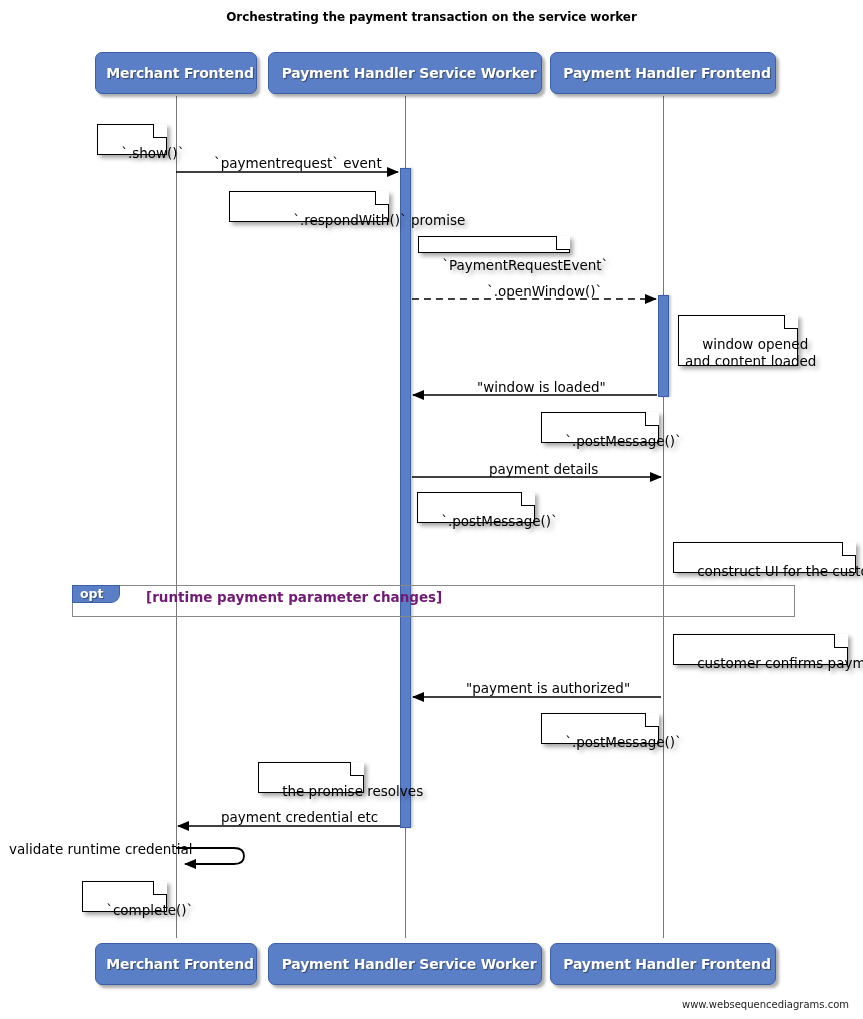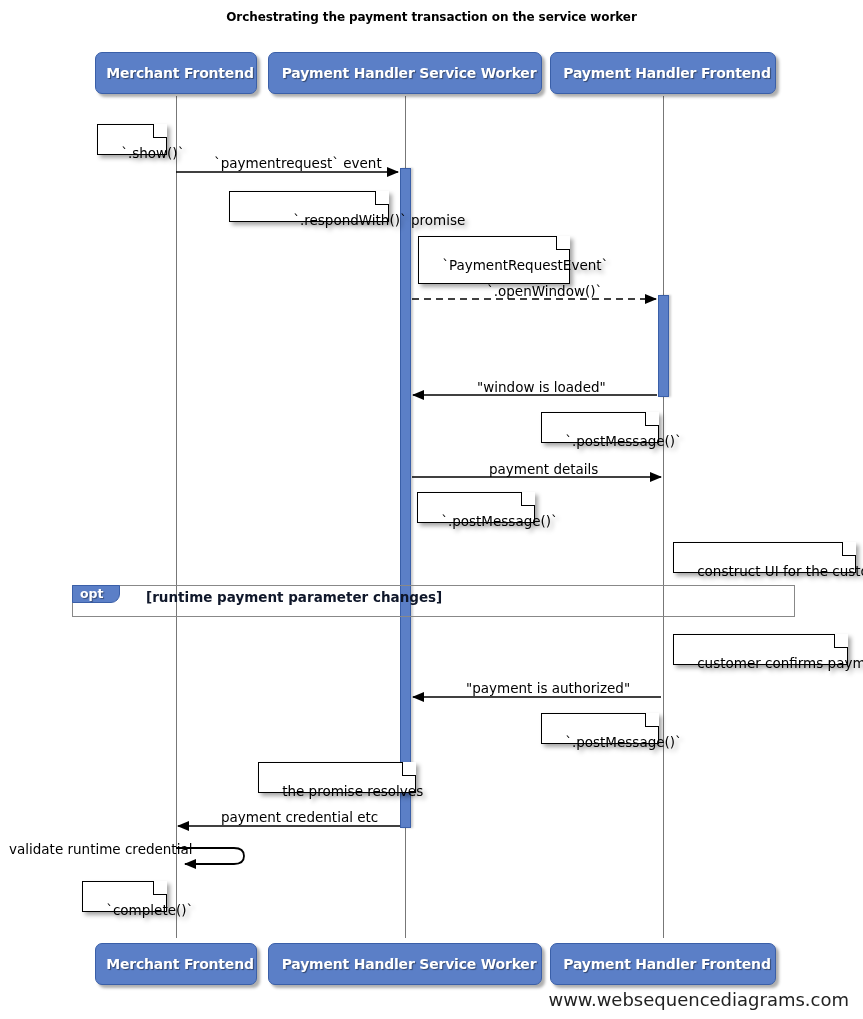--- a/index.html
+++ b/index.html
@@ -241,7 +241,7 @@
     <span class="note-text">`.respondWith()` promise</span>
   </div>
 
-  <div class="note" style="left:418px; top:236px; width:152px; height:48px;">
+  <div class="note" style="left:418px; top:236px; width:152px; height:17px;">
     <span class="note-text">`PaymentRequestEvent`</span>
   </div>
 

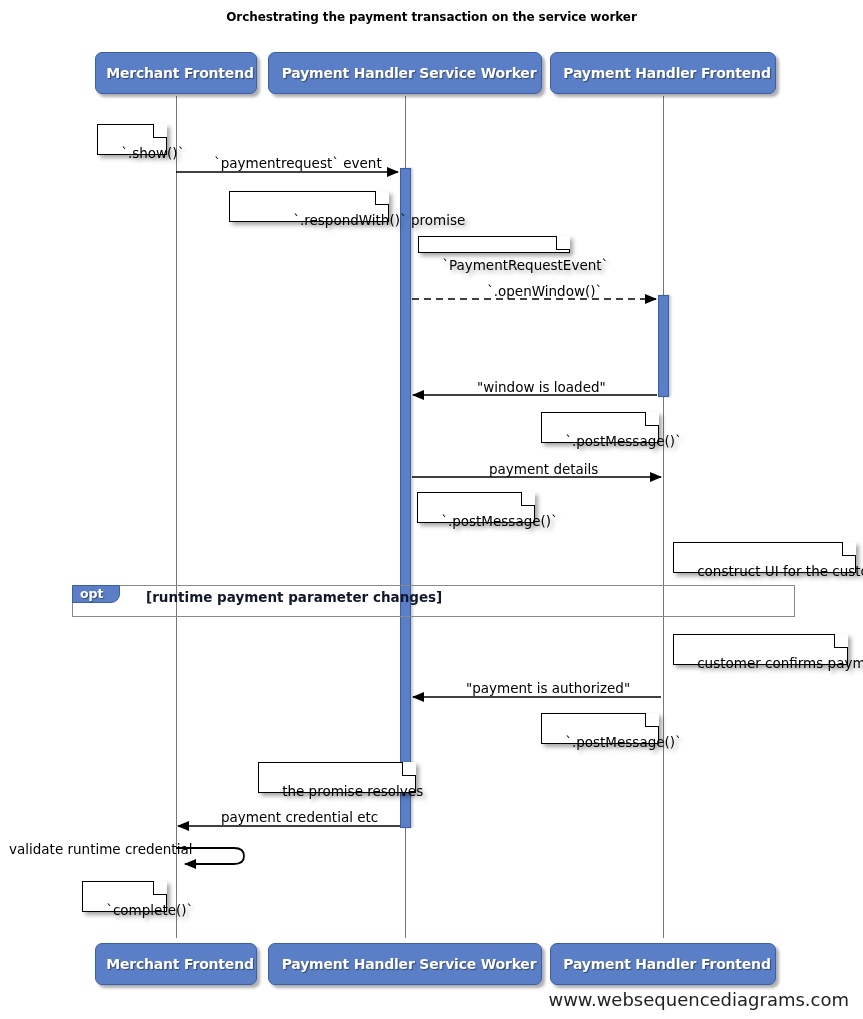--- a/index.html
+++ b/index.html
@@ -245,6 +245,10 @@
     <span class="note-text">`PaymentRequestEvent`</span>
   </div>
 
+  <div class="note" style="left:678px; top:315px; width:120px; height:51px;">
+    <span class="note-text">window opened
+and content loaded</span>
+  </div>
 
   <div class="note" style="left:541px; top:412px; width:118px; height:31px;">
     <span class="note-text">`.postMessage()`</span>

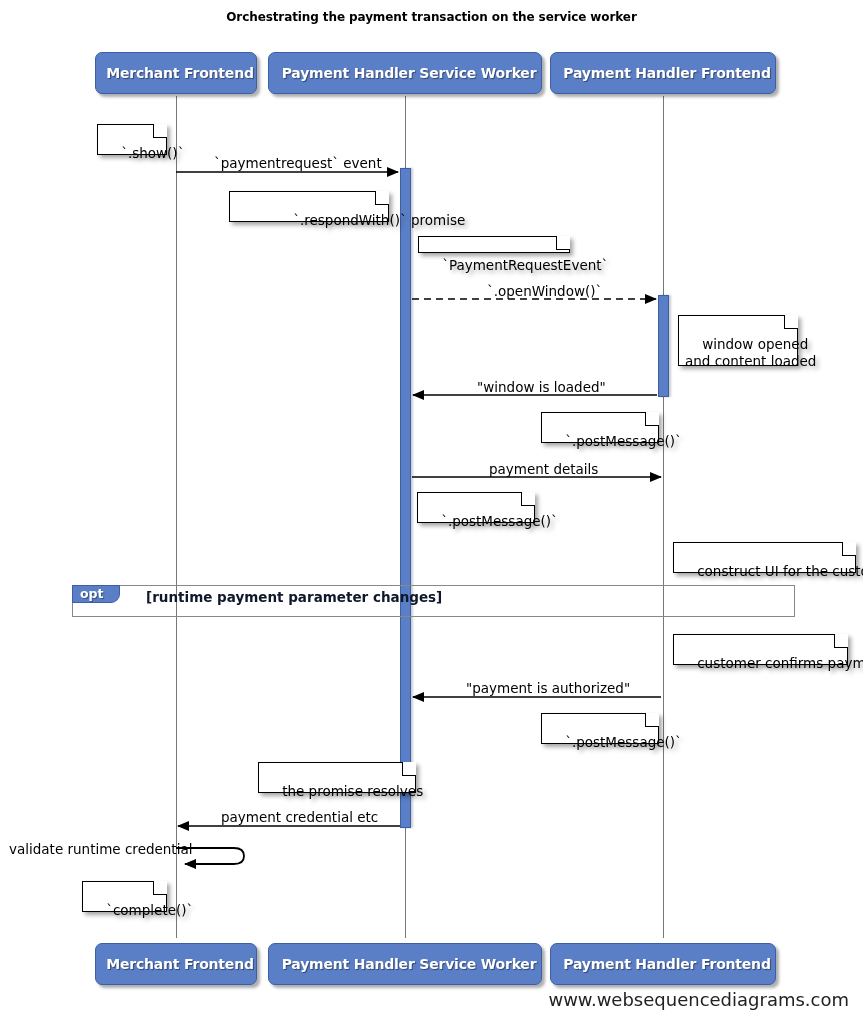--- a/index.html
+++ b/index.html
@@ -148,7 +148,7 @@
     font-family: "DejaVu Sans", sans-serif;
     font-size: 13.5px;
     font-weight: bold;
-    color: #0f172a;
+    color: #701a75;
     white-space: nowrap;
   }
   svg.overlay {

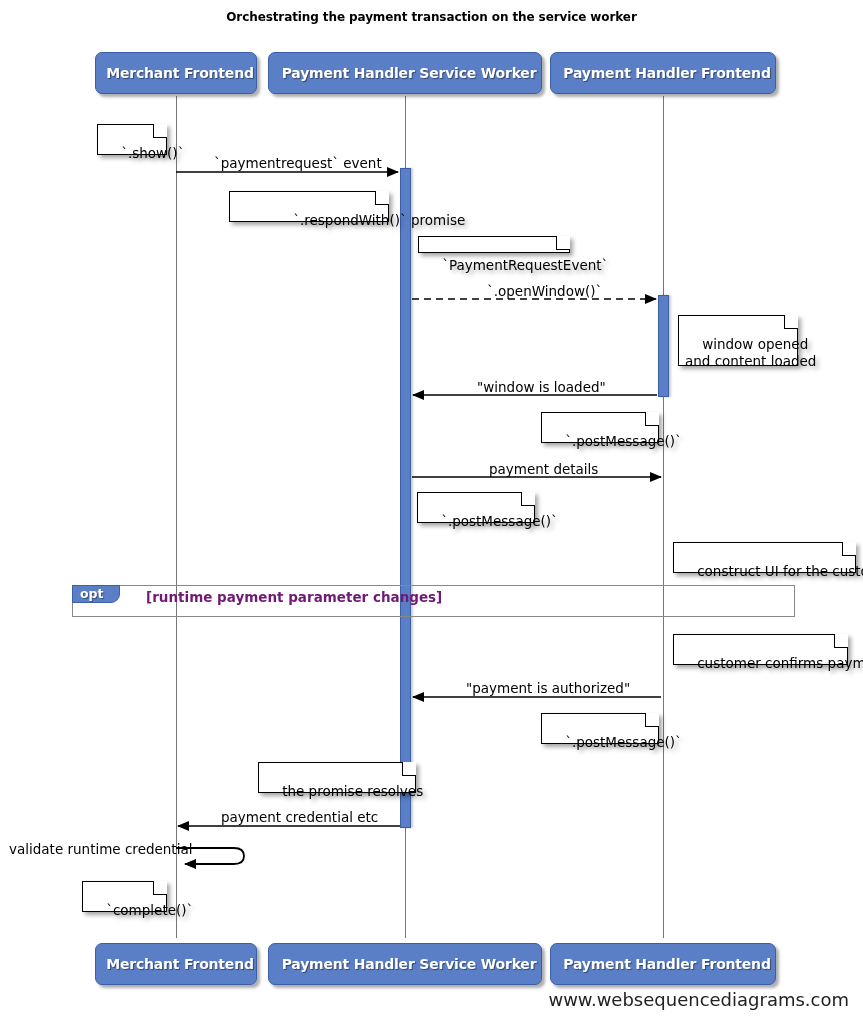--- a/index.html
+++ b/index.html
@@ -270,7 +270,7 @@
     <span class="note-text">`.postMessage()`</span>
   </div>
 
-  <div class="note" style="left:258px; top:762px; width:158px; height:31px;">
+  <div class="note" style="left:258px; top:762px; width:106px; height:31px;">
     <span class="note-text">the promise resolves</span>
   </div>
 

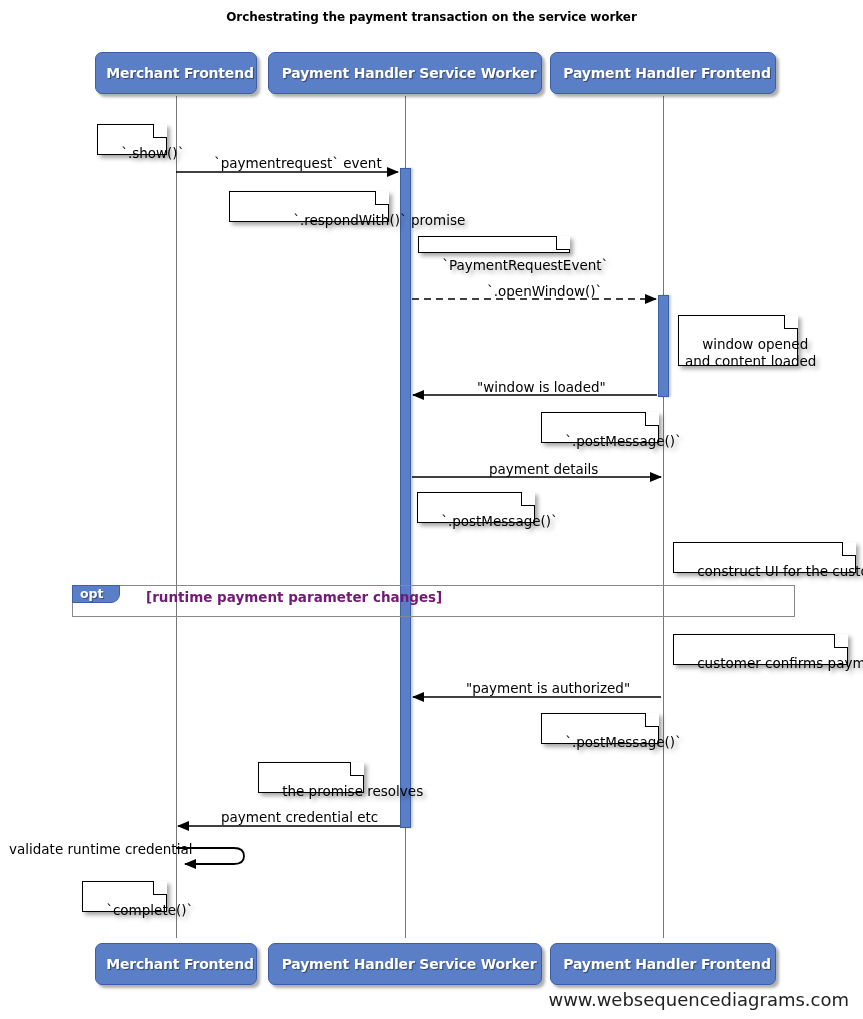--- a/index.html
+++ b/index.html
@@ -37,7 +37,7 @@
     right: 14px;
     bottom: 9px;
     font-family: "DejaVu Sans", sans-serif;
-    font-size: 18px;
+    font-size: 10px;
     color: #222222;
   }
   

